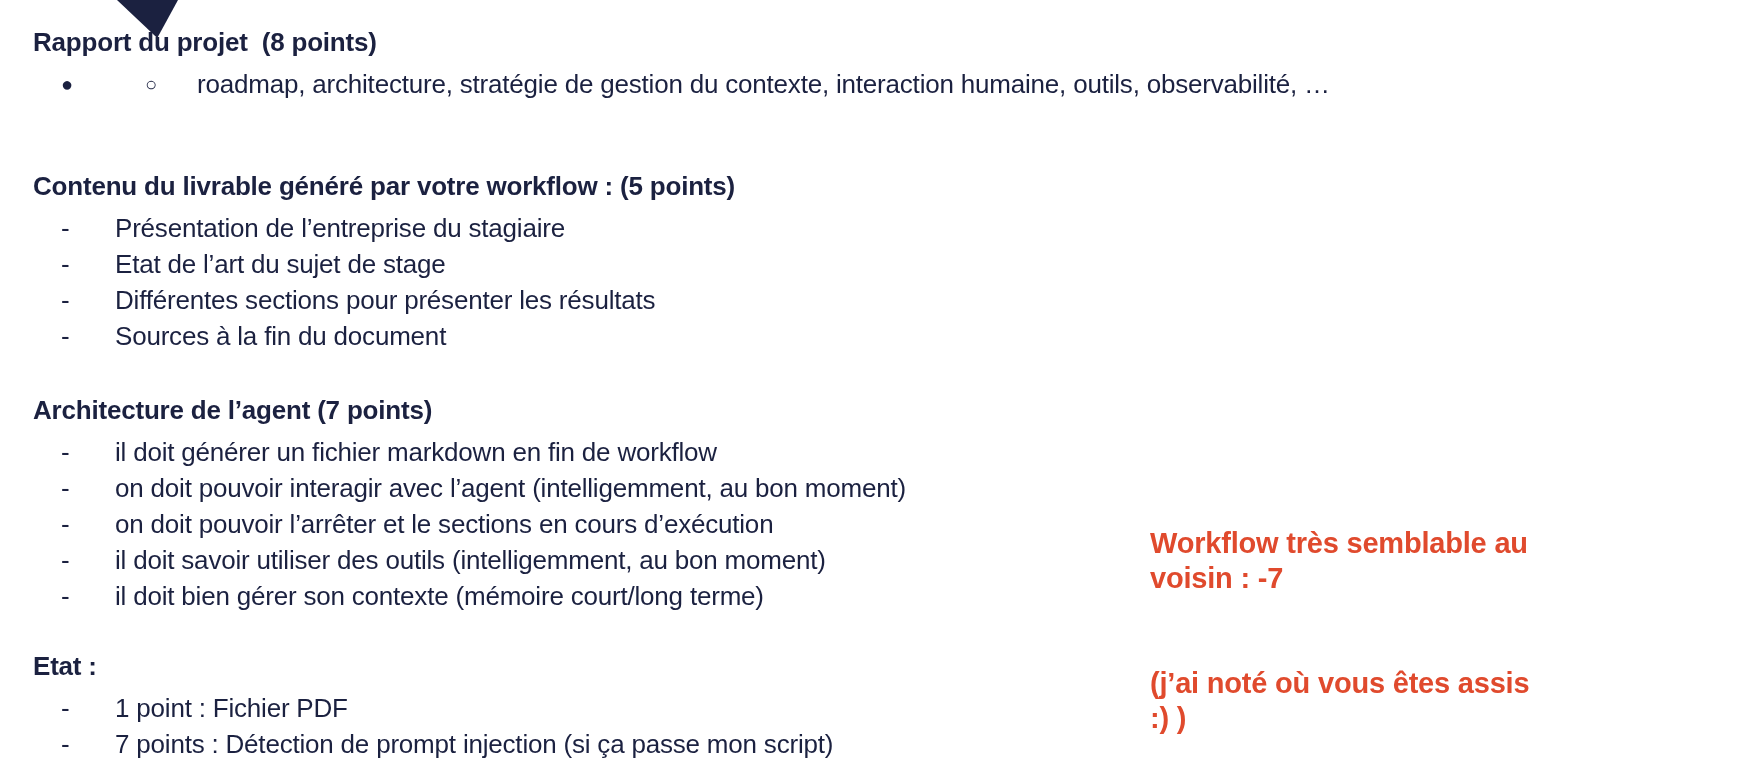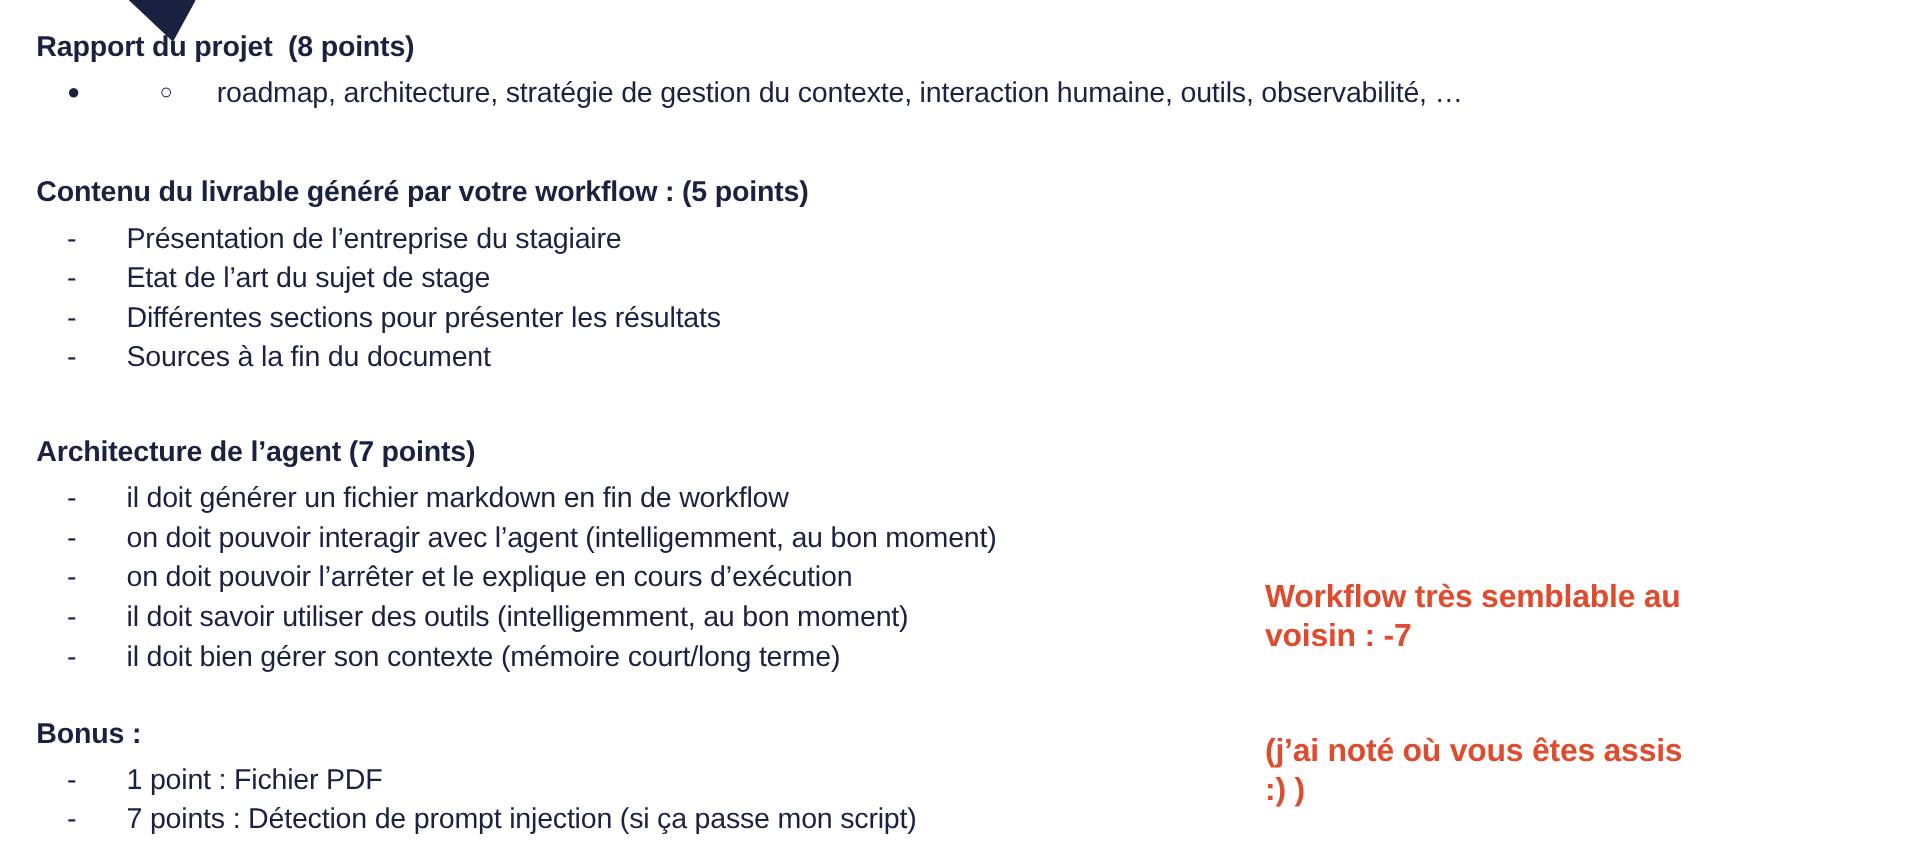--- a/index.html
+++ b/index.html
@@ -19,7 +19,7 @@
   }
   #sections .section{position:absolute;left:33px;}
   .s0{top:24px}
-  .s1{top:156px}
+  .s1{top:168px}
   .s2{top:392px}
   .s3{top:648px}
   .section-title{

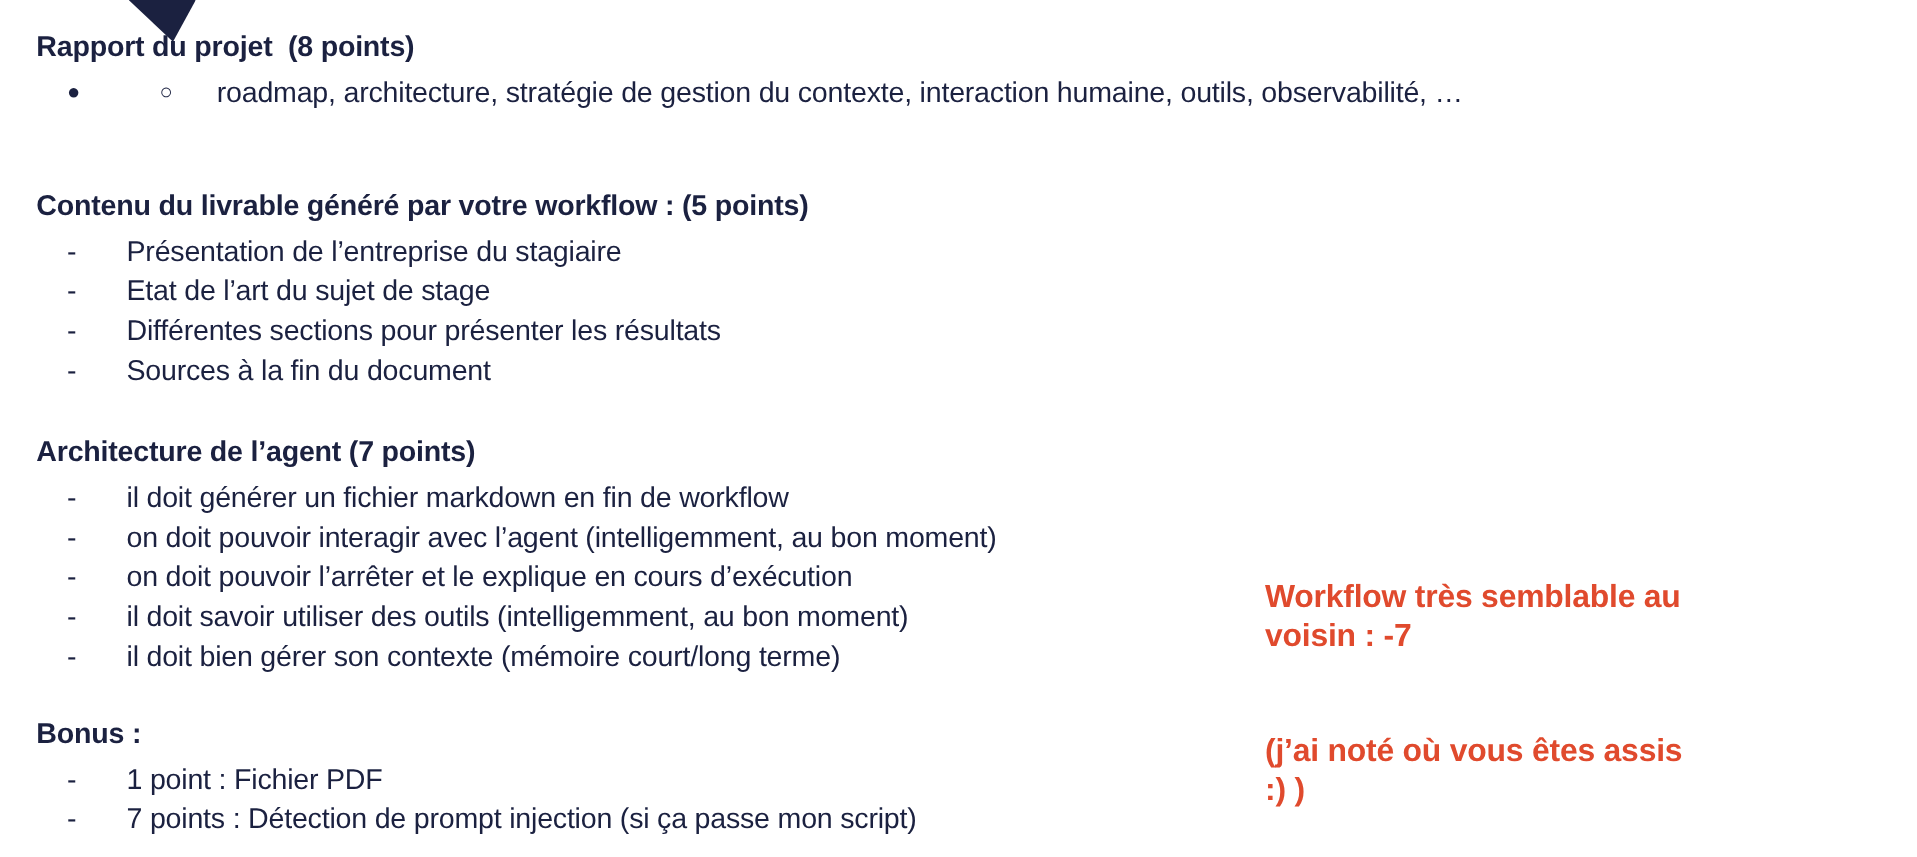--- a/index.html
+++ b/index.html
@@ -79,7 +79,7 @@
     <div class="items">
           <div class="item lvl1"><span class="marker dash">-</span><span class="run">il doit générer un fichier markdown en fin de workflow</span></div>
           <div class="item lvl1"><span class="marker dash">-</span><span class="run">on doit pouvoir interagir avec l’agent </span><span class="run-underline">(intelligemment, au bon moment)</span></div>
-          <div class="item lvl1"><span class="marker dash">-</span><span class="run">on doit pouvoir l’arrêter et le explique en cours d’exécution</span></div>
+          <div class="item lvl1"><span class="marker dash">-</span><span class="run">on doit pouvoir l’arrêter et le sections en cours d’exécution</span></div>
           <div class="item lvl1"><span class="marker dash">-</span><span class="run">il doit savoir utiliser des outils </span><span class="run-underline">(intelligemment, au bon moment)</span></div>
           <div class="item lvl1"><span class="marker dash">-</span><span class="run">il doit bien gérer son contexte (mémoire court/long terme)</span></div>
         </div>

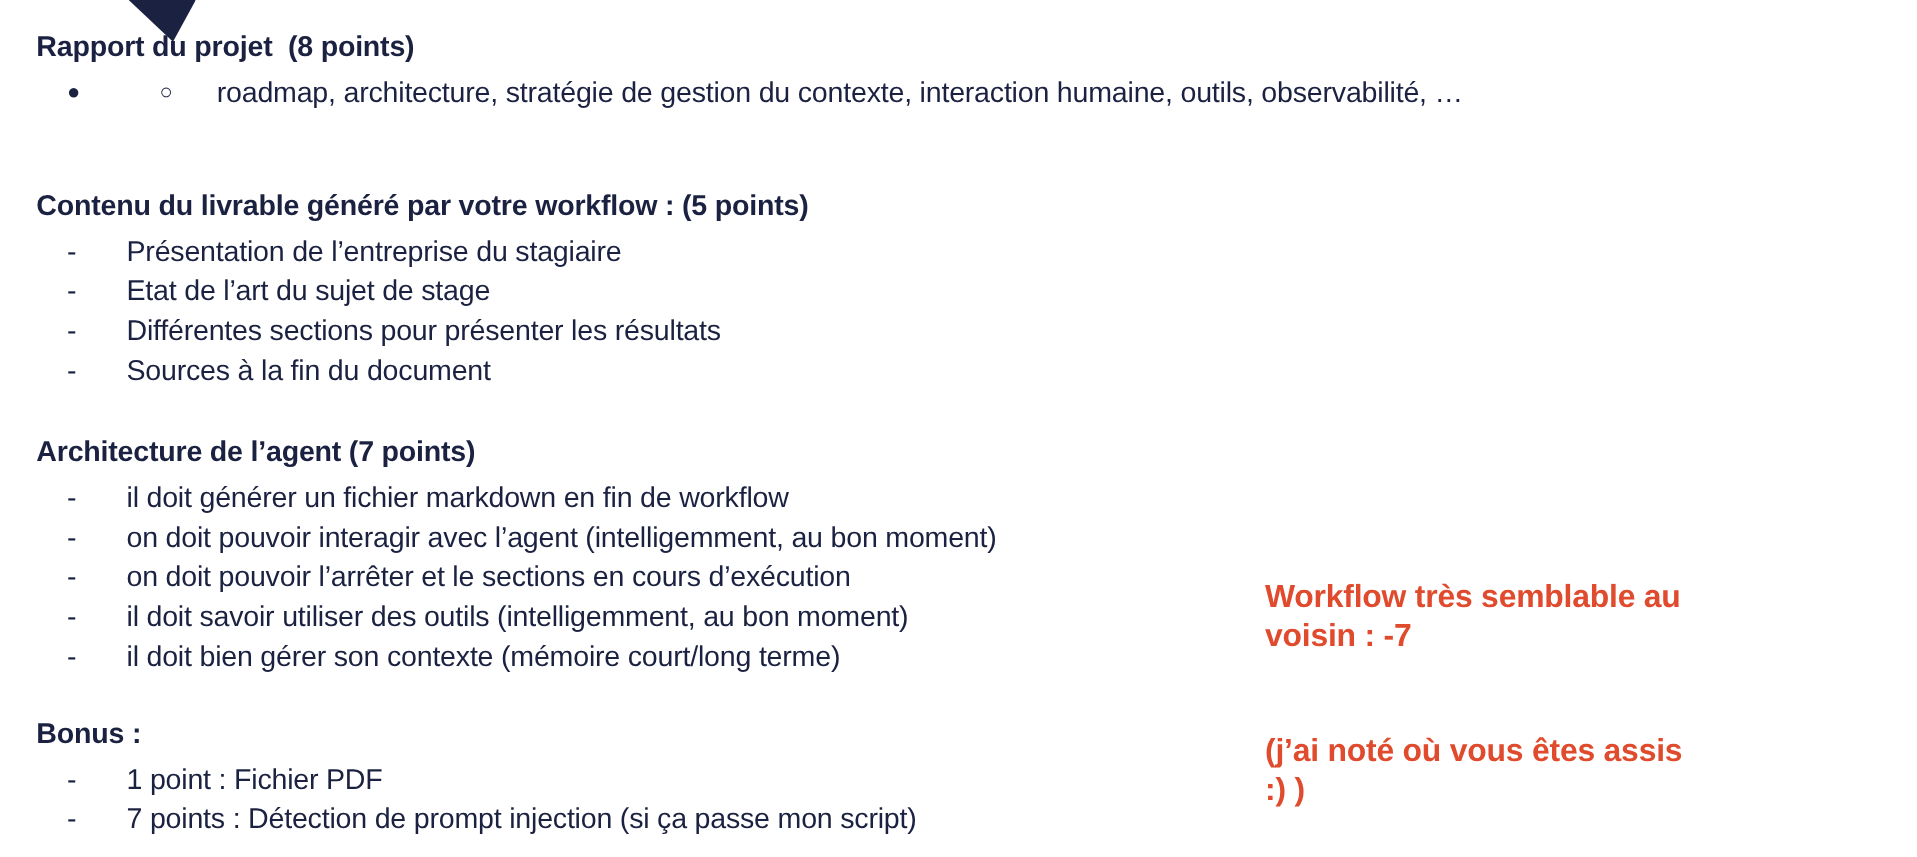--- a/index.html
+++ b/index.html
@@ -86,7 +86,7 @@
   </div>
 
   <div class="section s3">
-    <div class="section-title">Bonus :</div>
+    <div class="section-title">Etat :</div>
     <div class="items">
           <div class="item lvl1"><span class="marker dash">-</span><span class="run">1 point : Fichier PDF</span></div>
           <div class="item lvl1"><span class="marker dash">-</span><span class="run">7 points : Détection de prompt injection (si ça passe mon script)</span></div>

